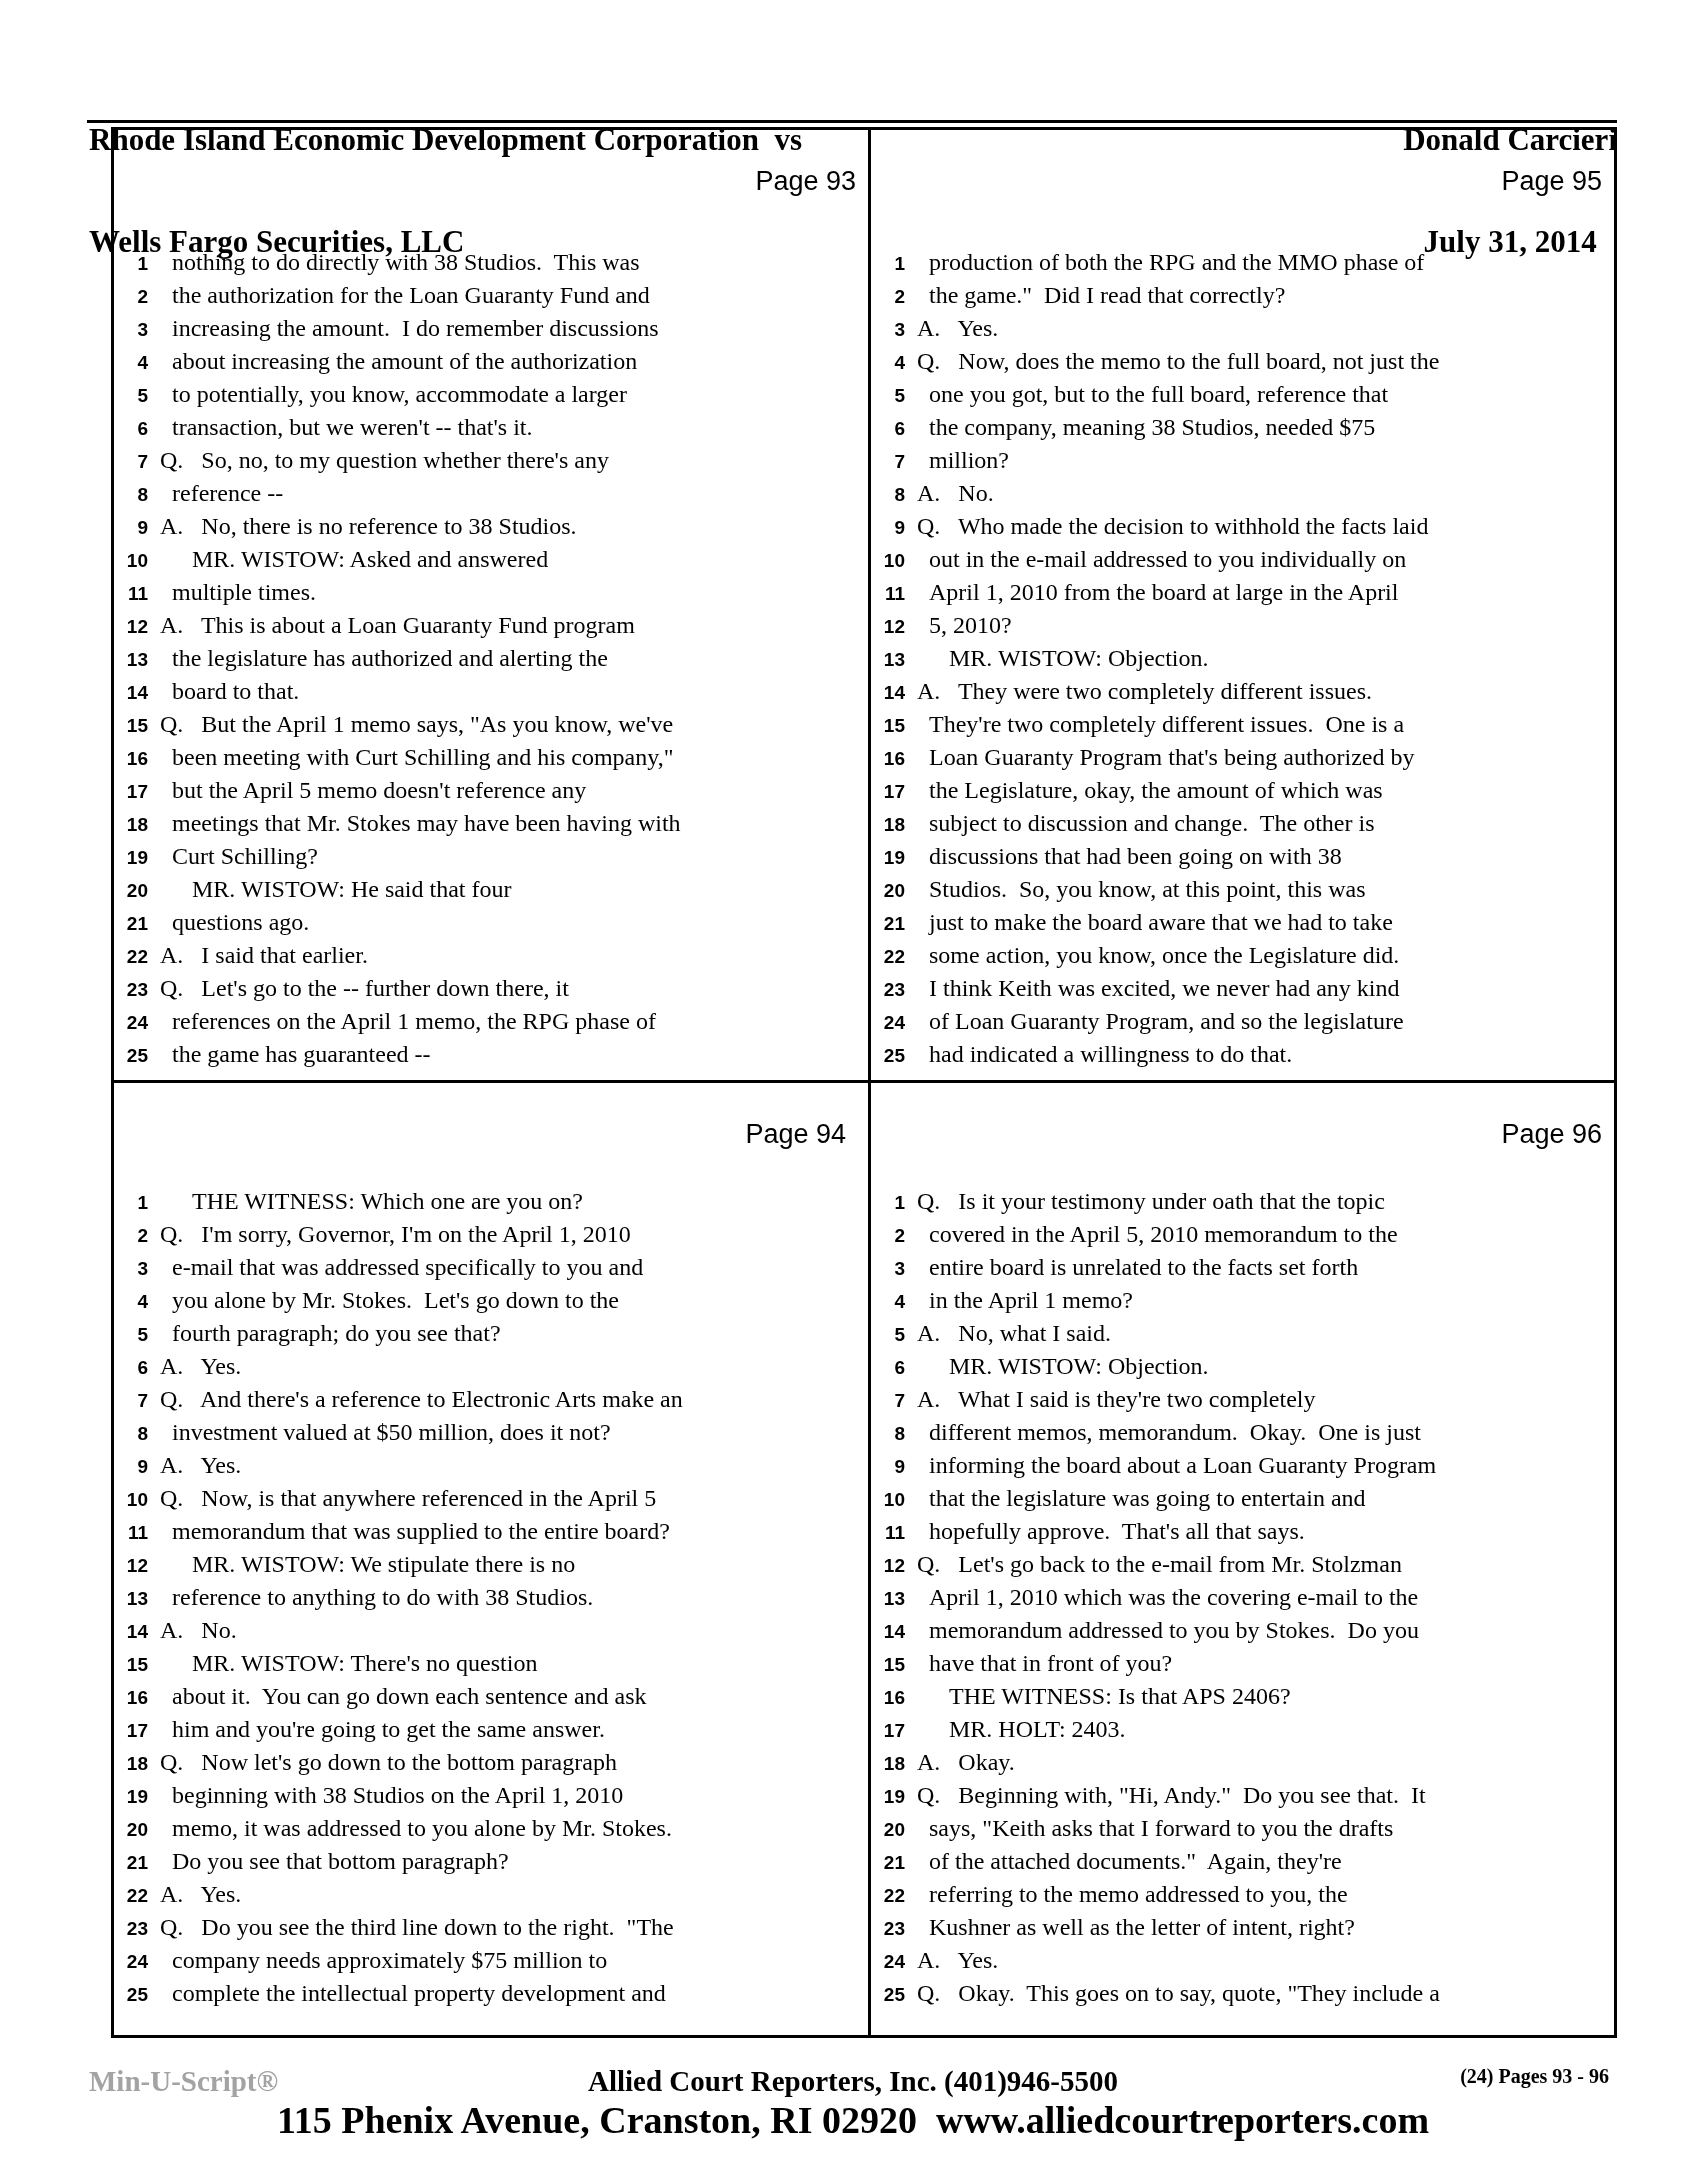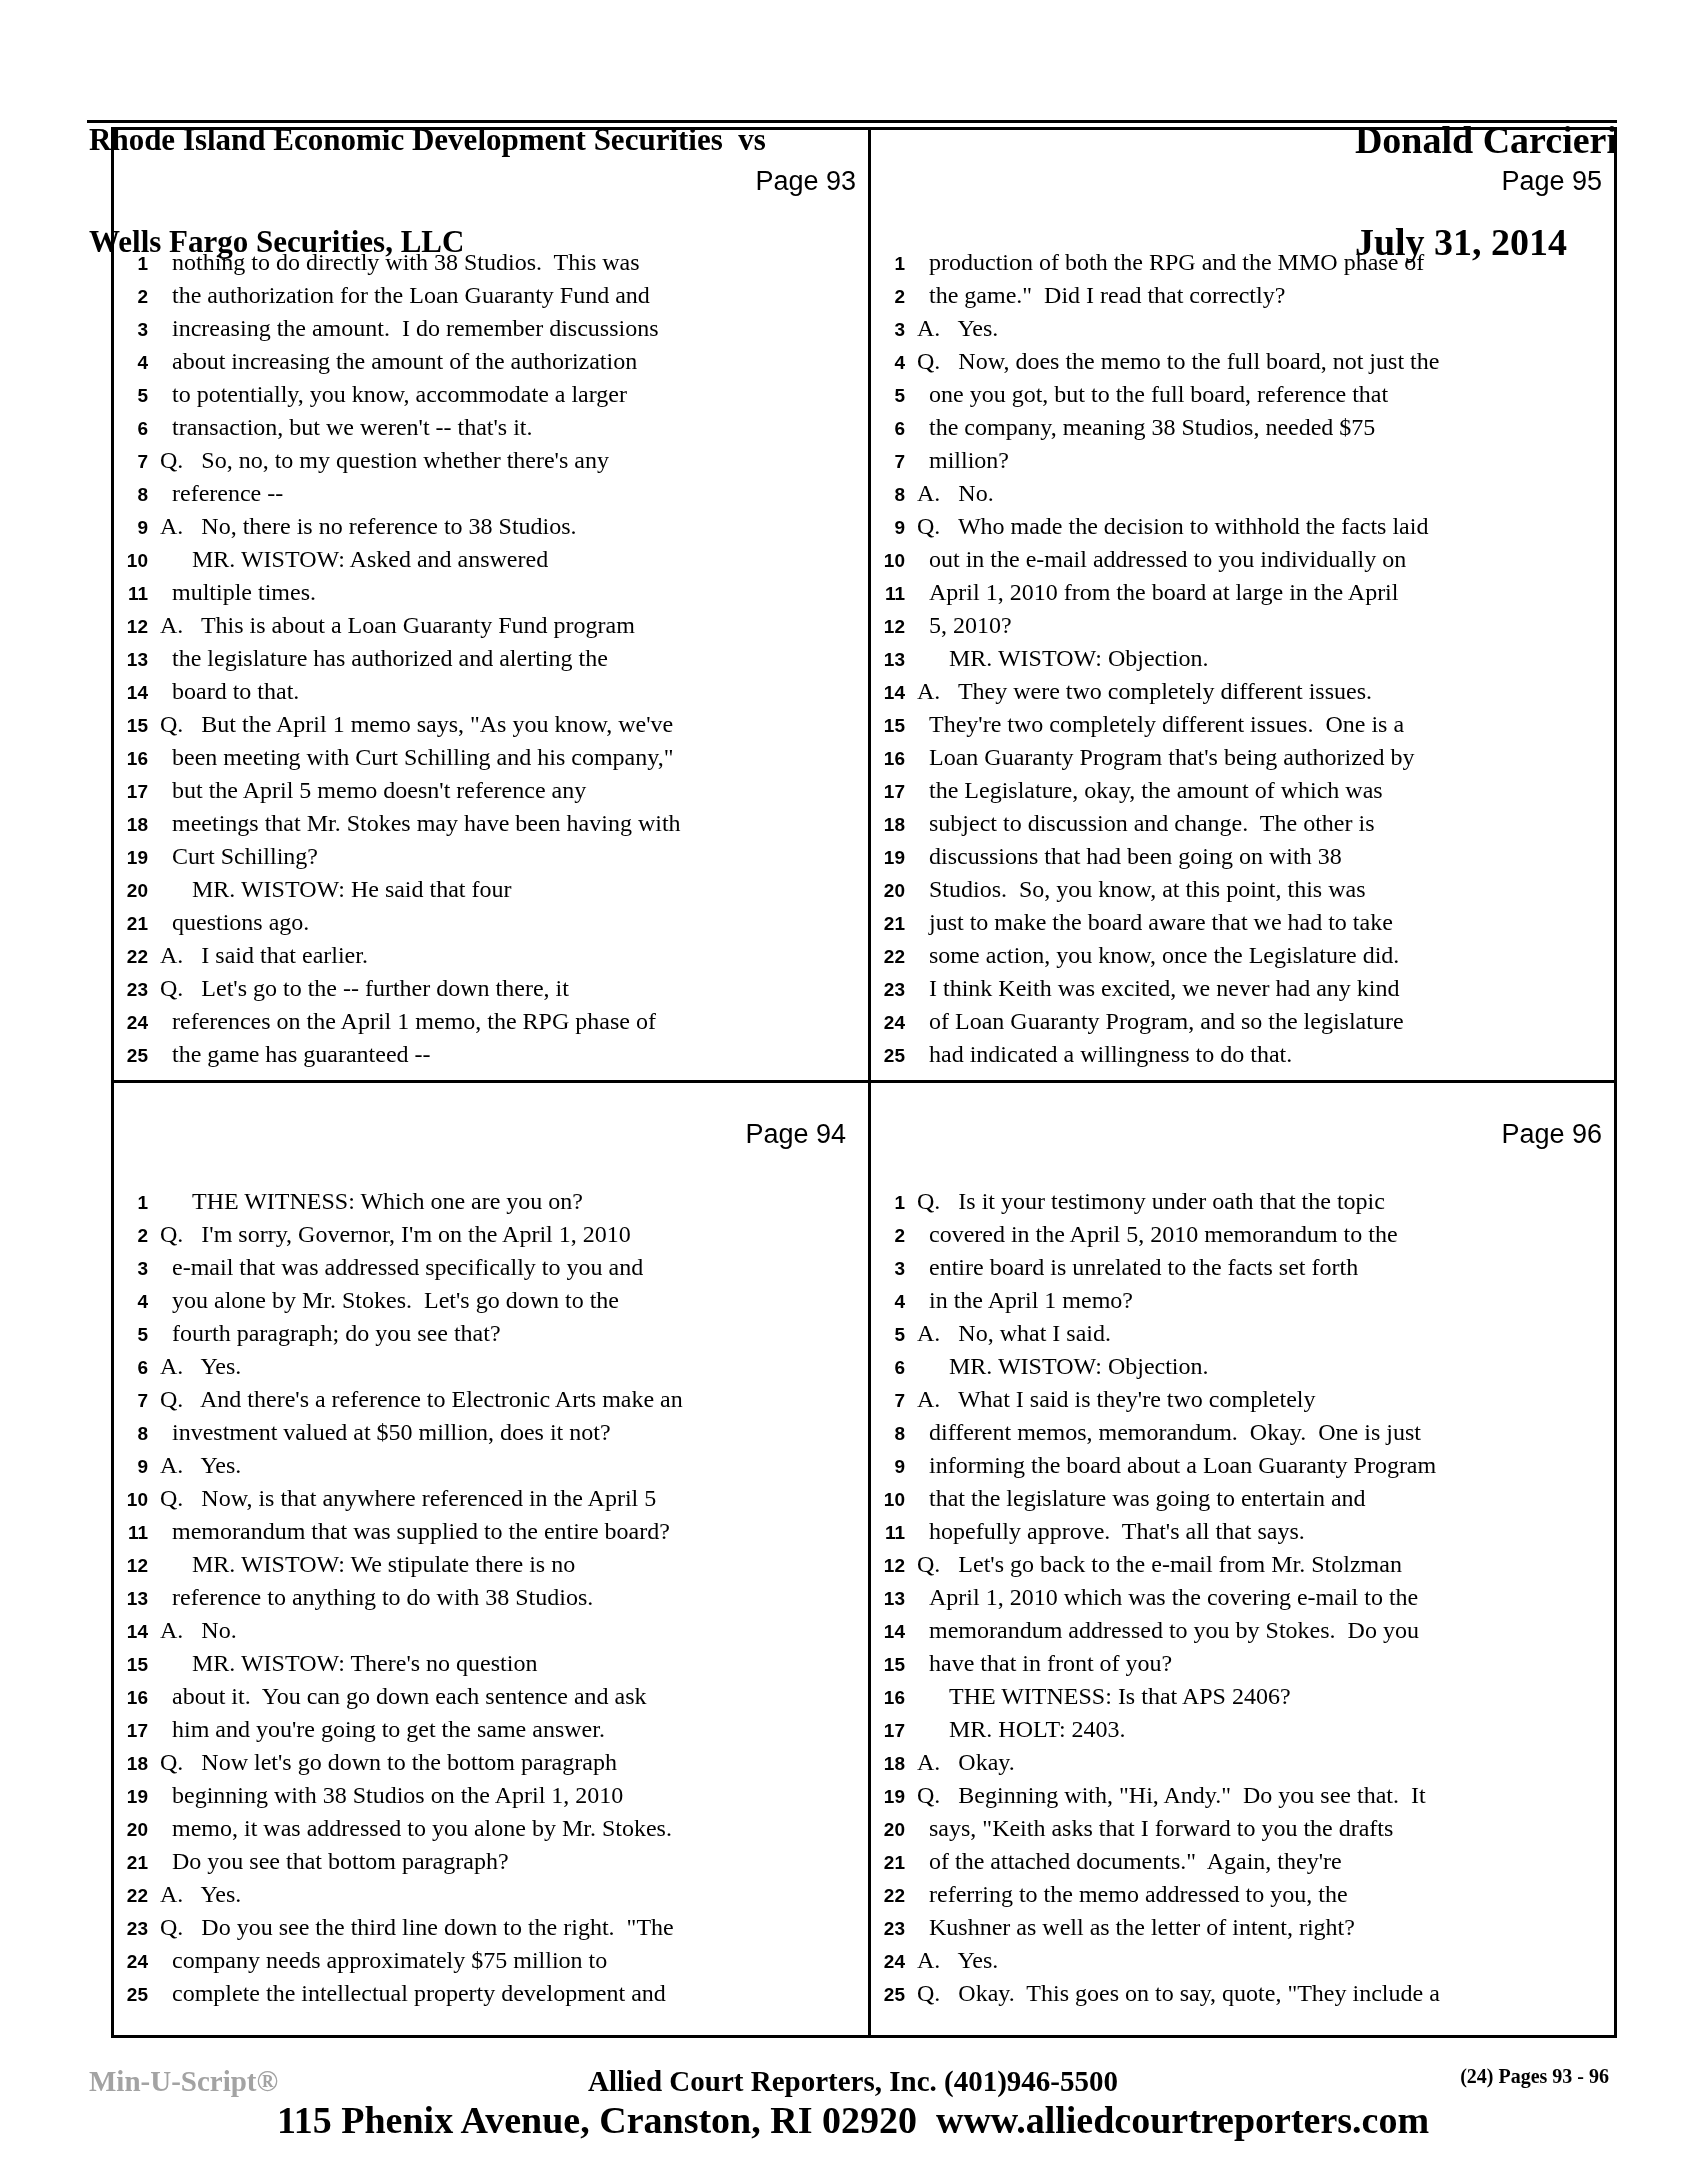--- a/index.html
+++ b/index.html
@@ -77,7 +77,7 @@
 <div class="sheet">
 
   <div class="hdr-left">
-    <div>Rhode Island Economic Development Securities  vs</div>
+    <div>Rhode Island Economic Development Corporation  vs</div>
     <div>Wells Fargo Securities, LLC</div>
   </div>
   <div class="hdr-right">

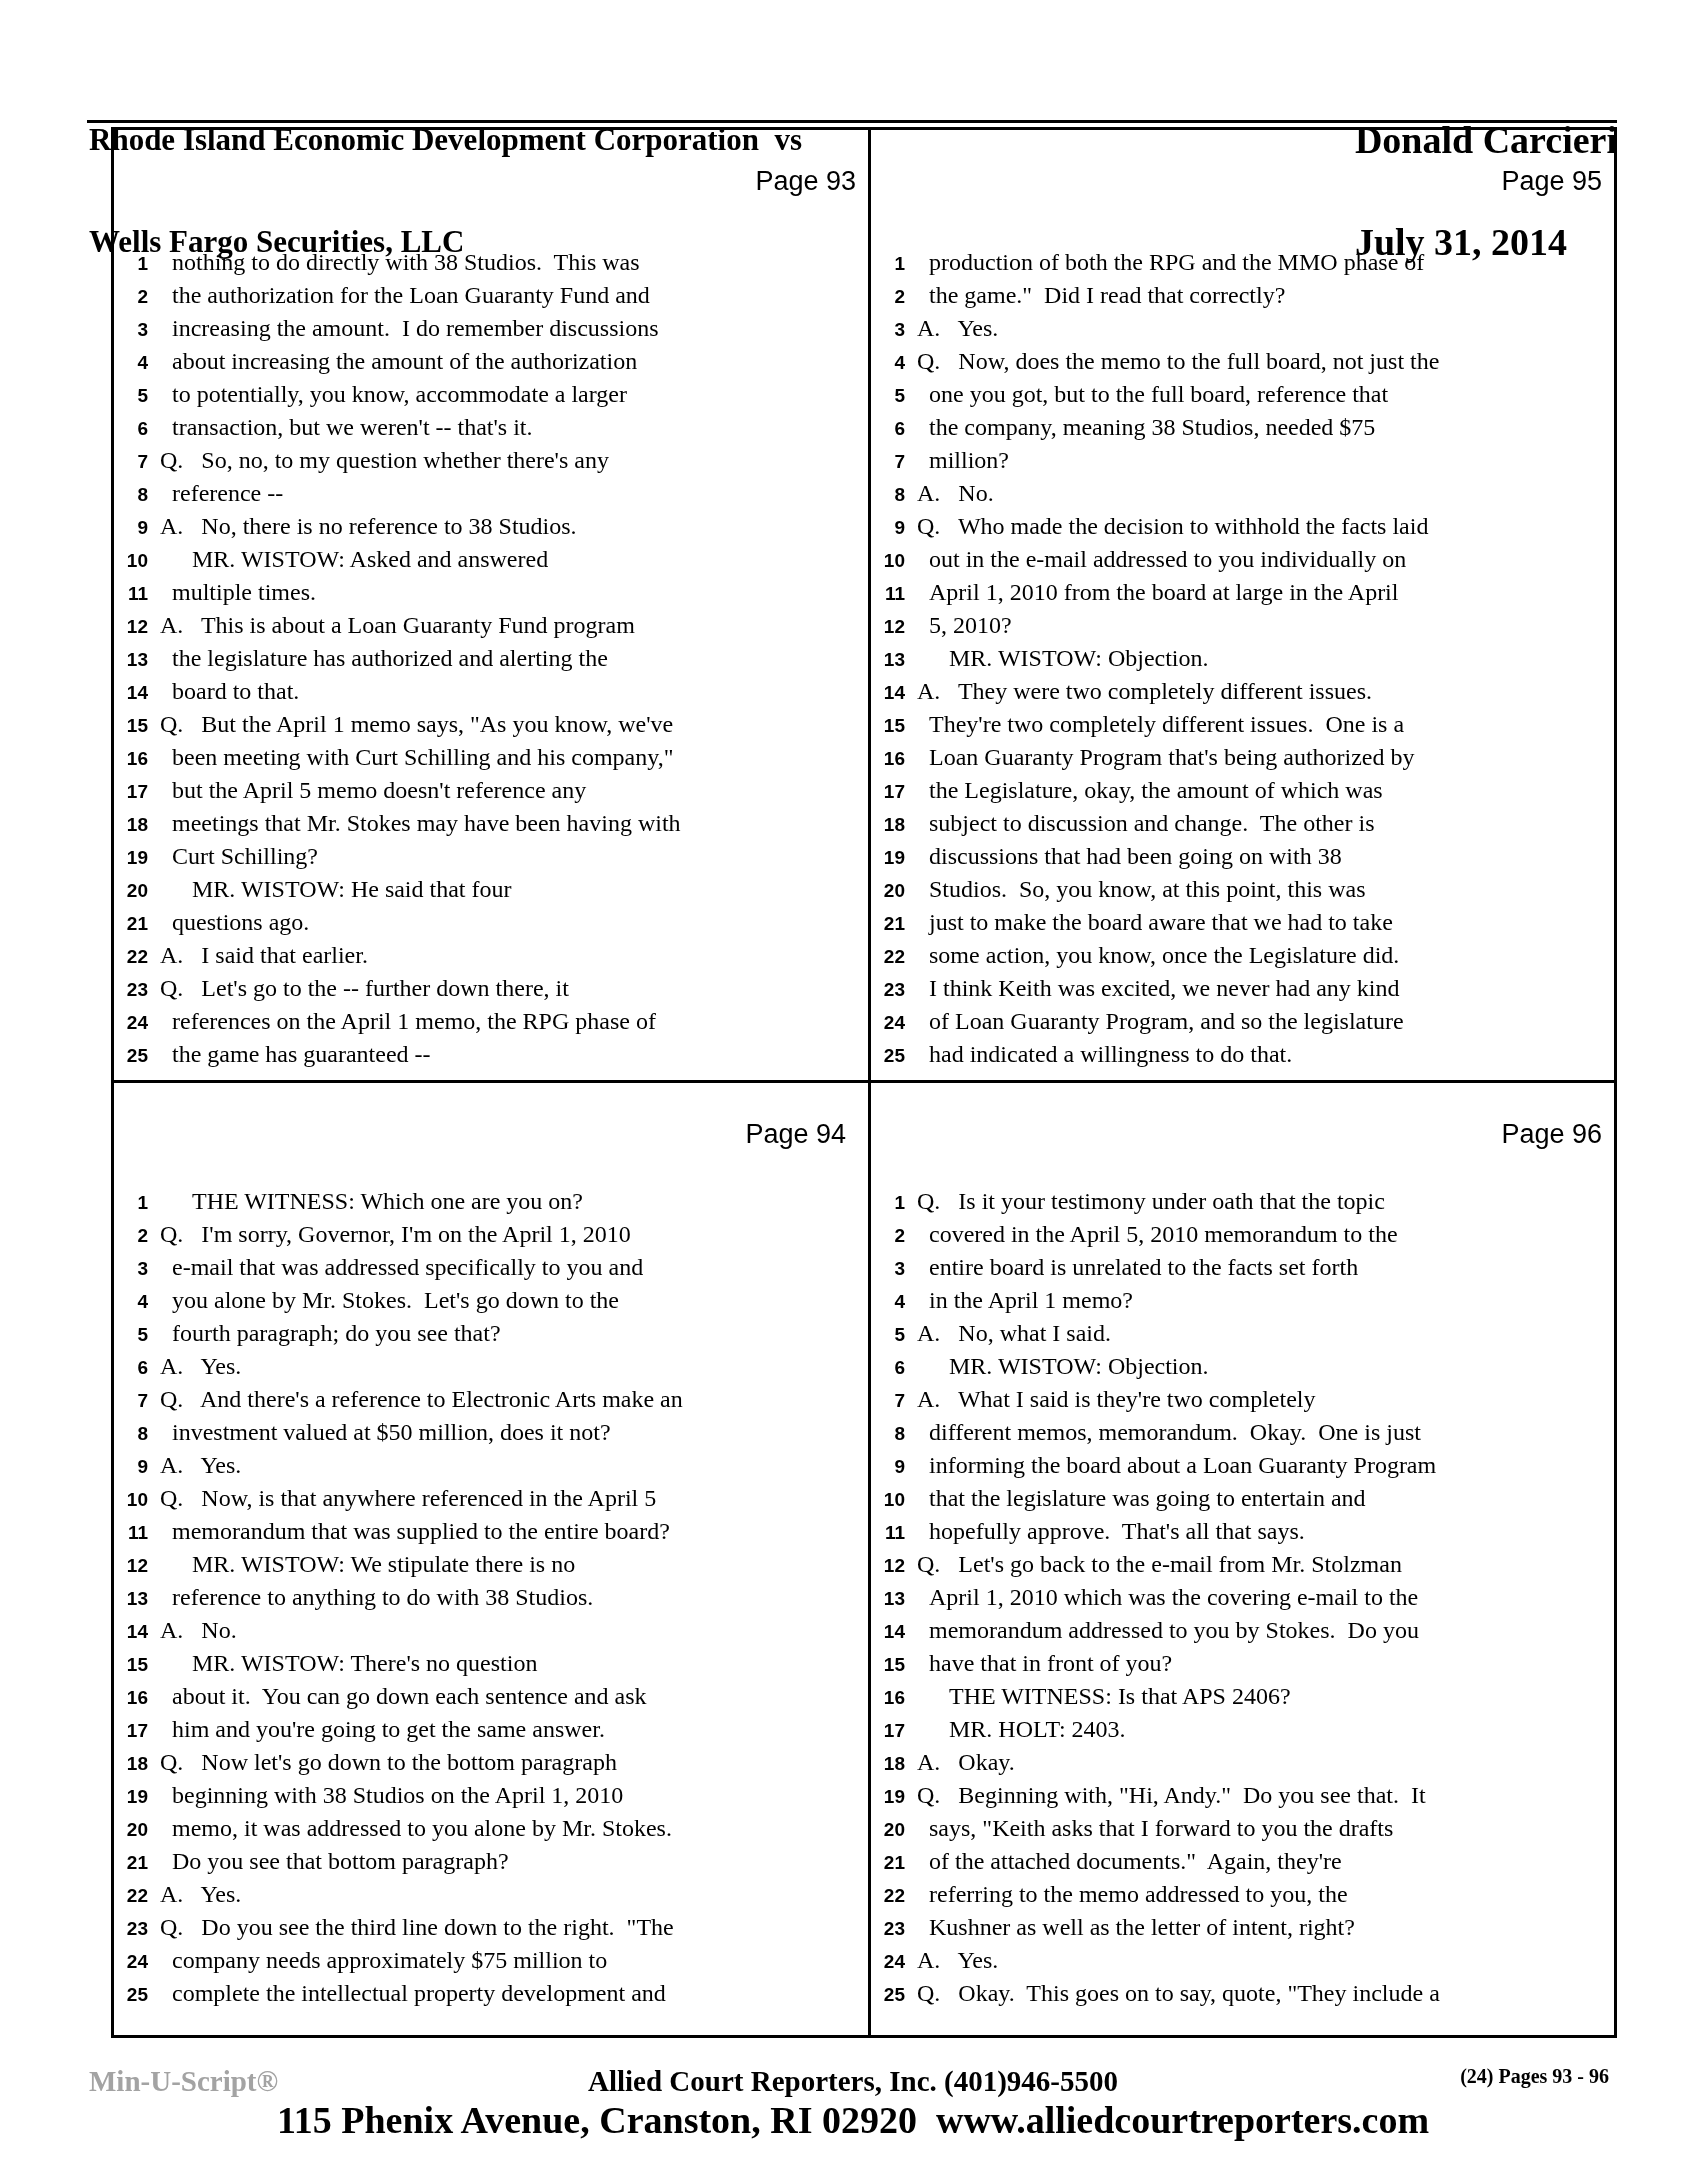--- a/index.html
+++ b/index.html
@@ -17,8 +17,8 @@
     white-space:pre;
   }
   .hdr-right{
-    position:absolute;right:66px;top:55px;text-align:left;
-    font-weight:bold;font-size:38px;line-height:34px;
+    position:absolute;right:66px;top:55px;text-align:center;
+    font-weight:bold;font-size:31px;line-height:34px;
     white-space:pre;
   }
   .hdr-rule{

